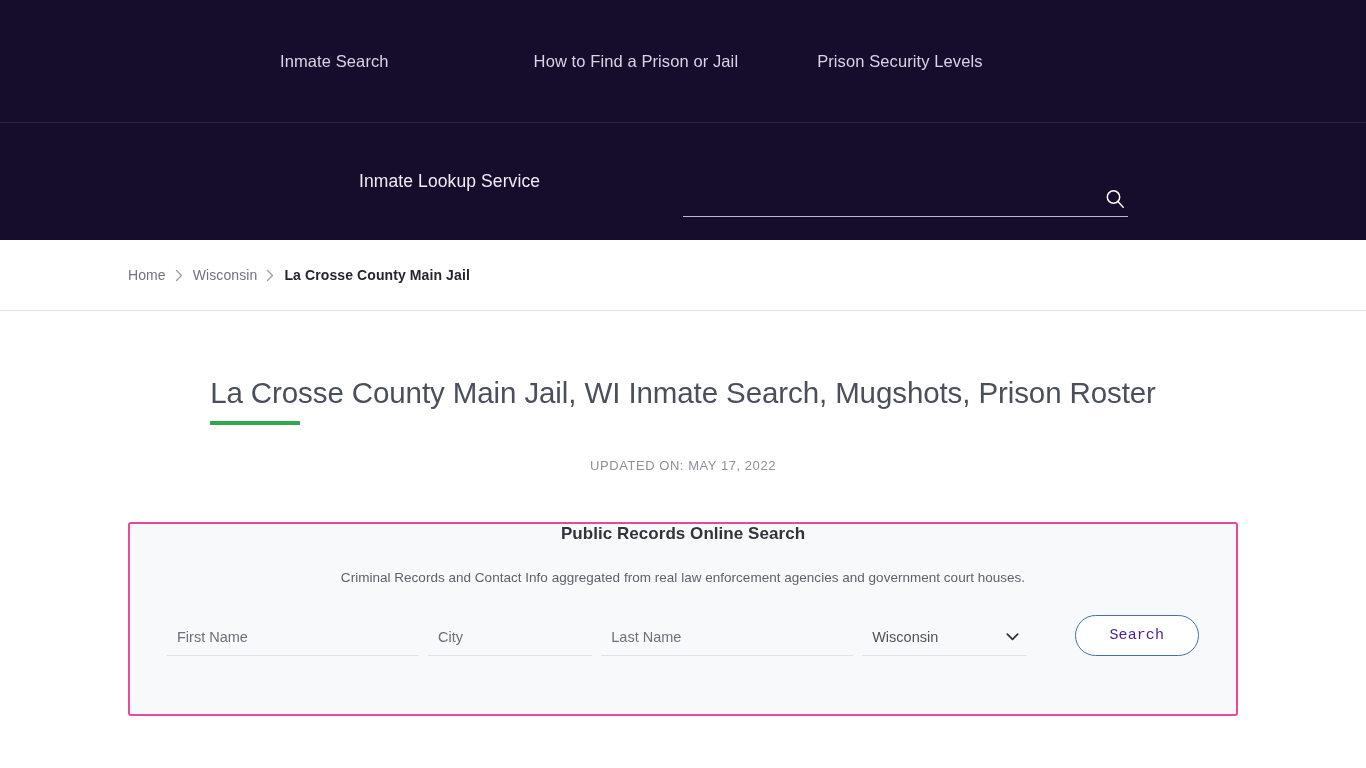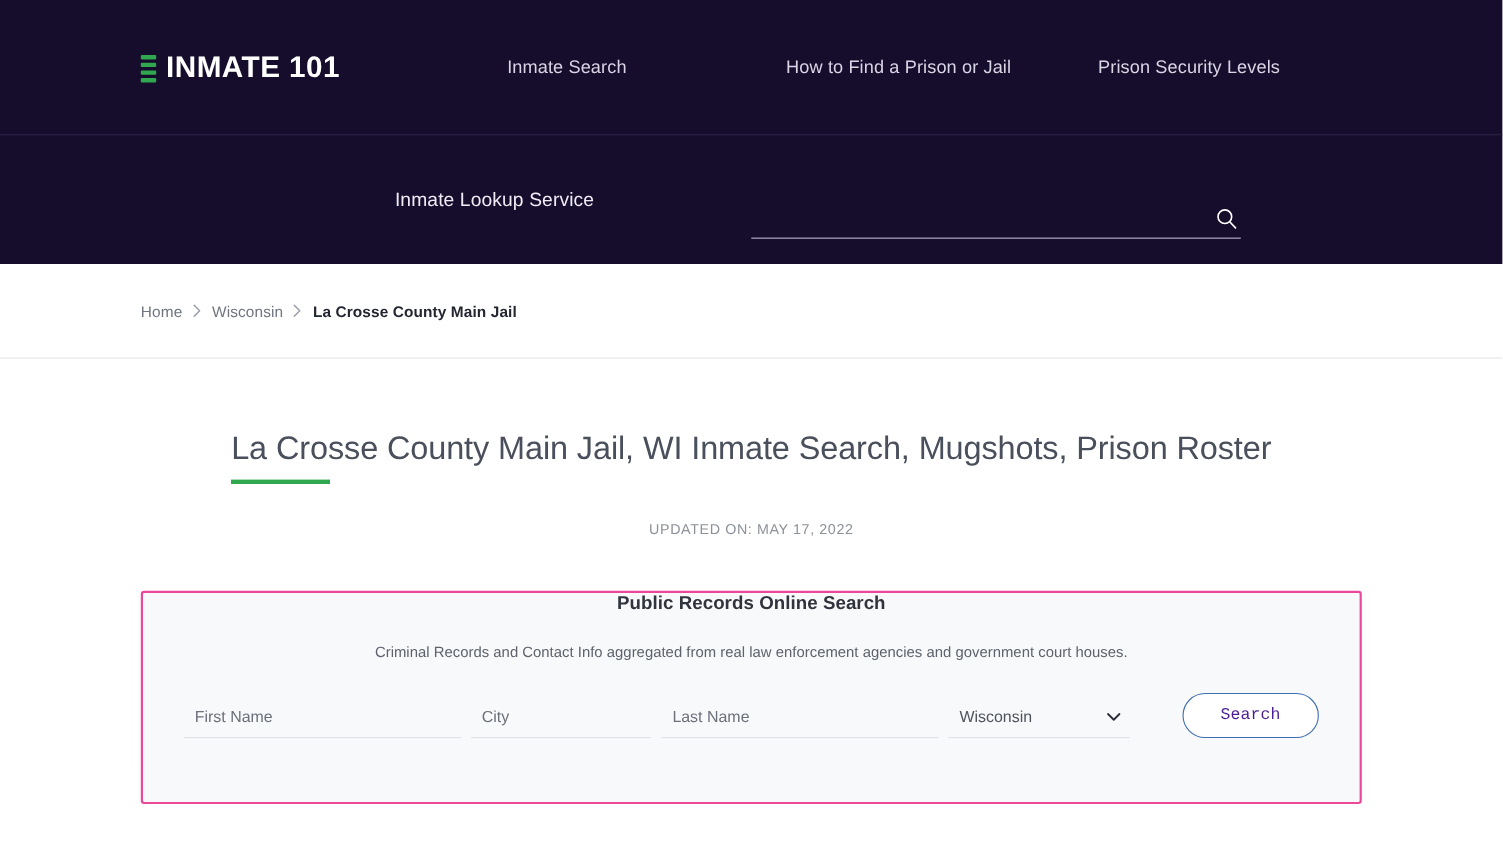--- a/index.html
+++ b/index.html
@@ -303,15 +303,6 @@
 
   <div class="nav-bar">
 
-    <a class="brand" href="#">
-      <span class="brand-mark">
-        <i></i>
-          <i></i>
-          <i></i>
-          <i></i>
-      </span>
-      <span class="brand-text">INMATE 101</span>
-    </a>
 
     <nav class="main-nav">
       <a class="nav-link n0" href="#">Inmate Search</a>

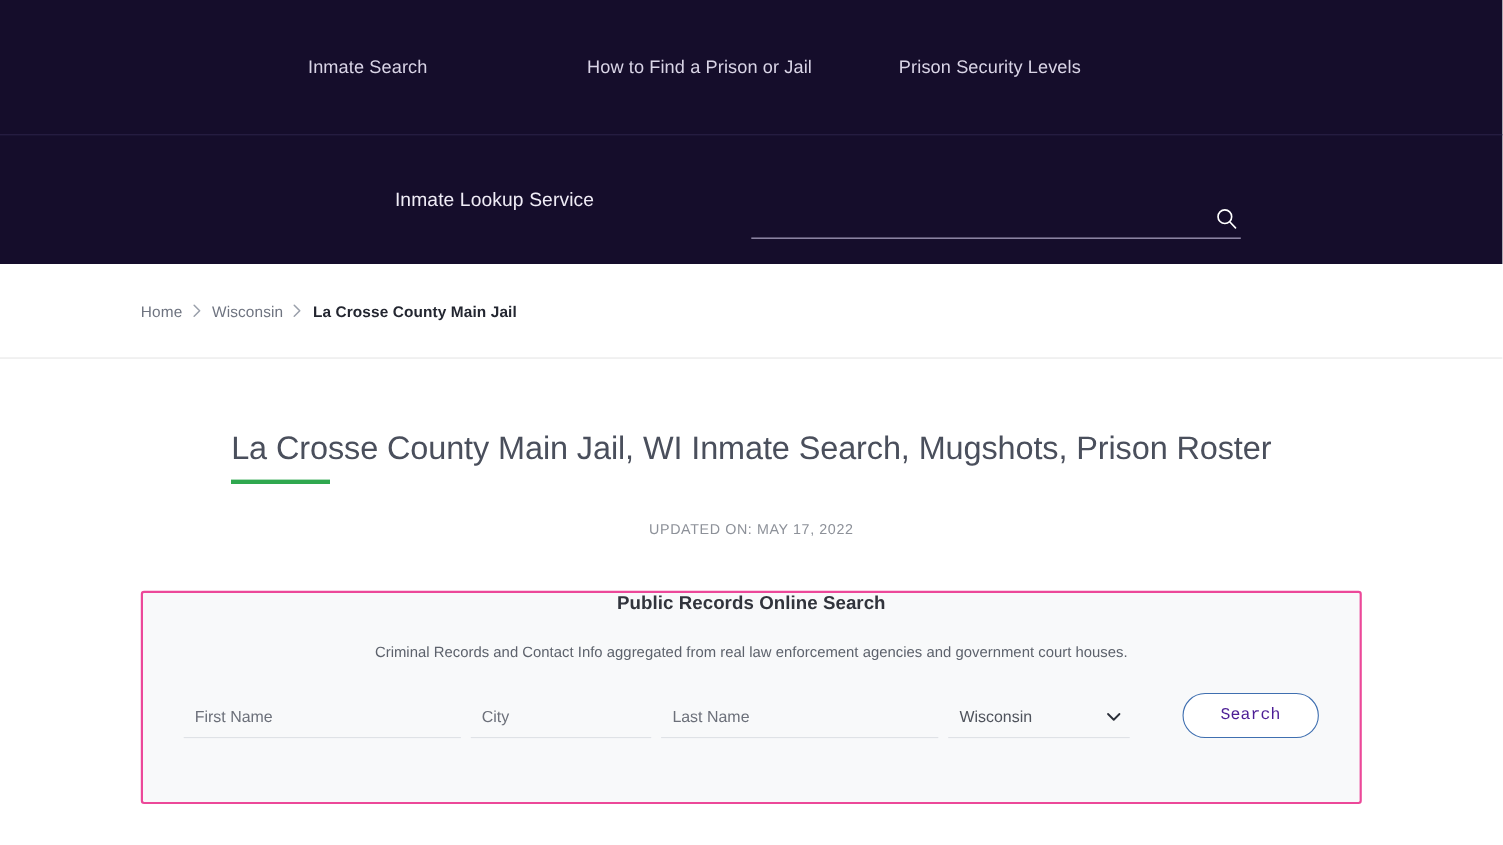--- a/index.html
+++ b/index.html
@@ -140,7 +140,7 @@
 
   
   .breadcrumb-bar {
-    height: 86px;
+    height: 71px;
     display: flex;
     align-items: center;
     padding-left: 128px;

